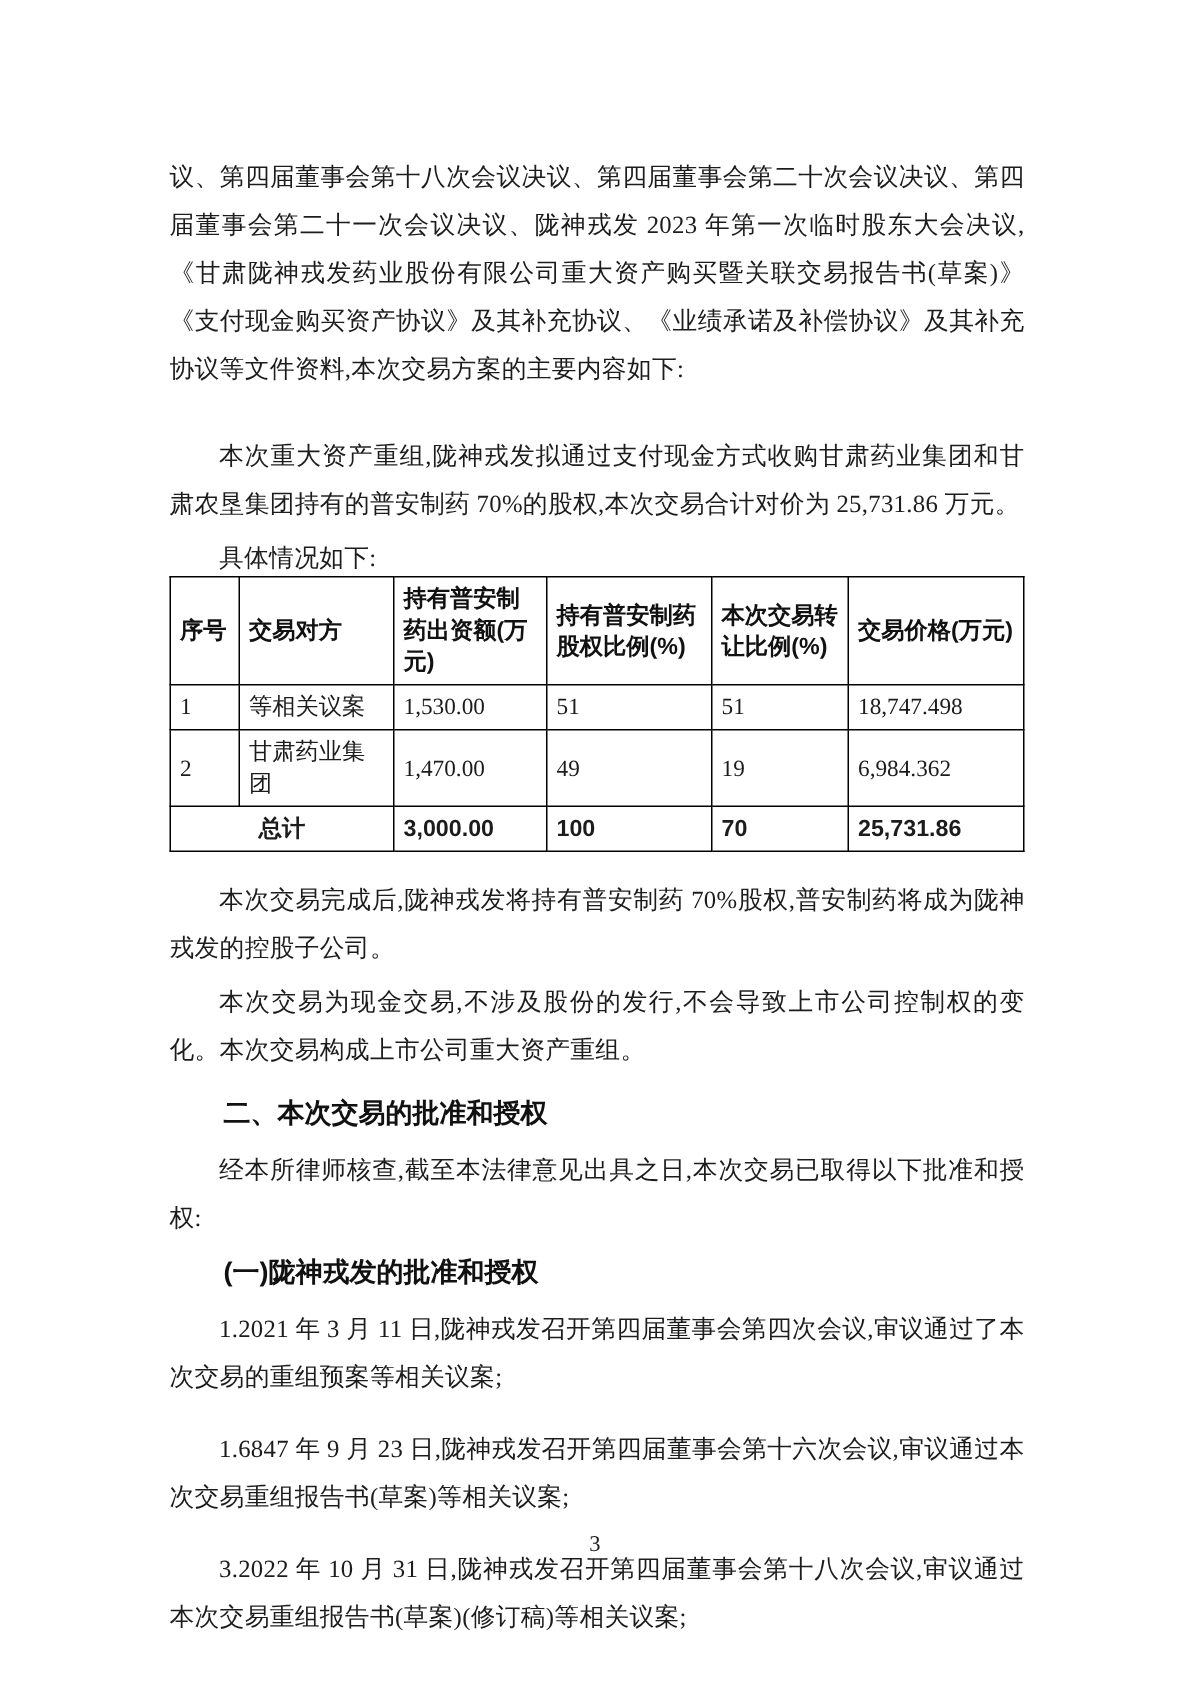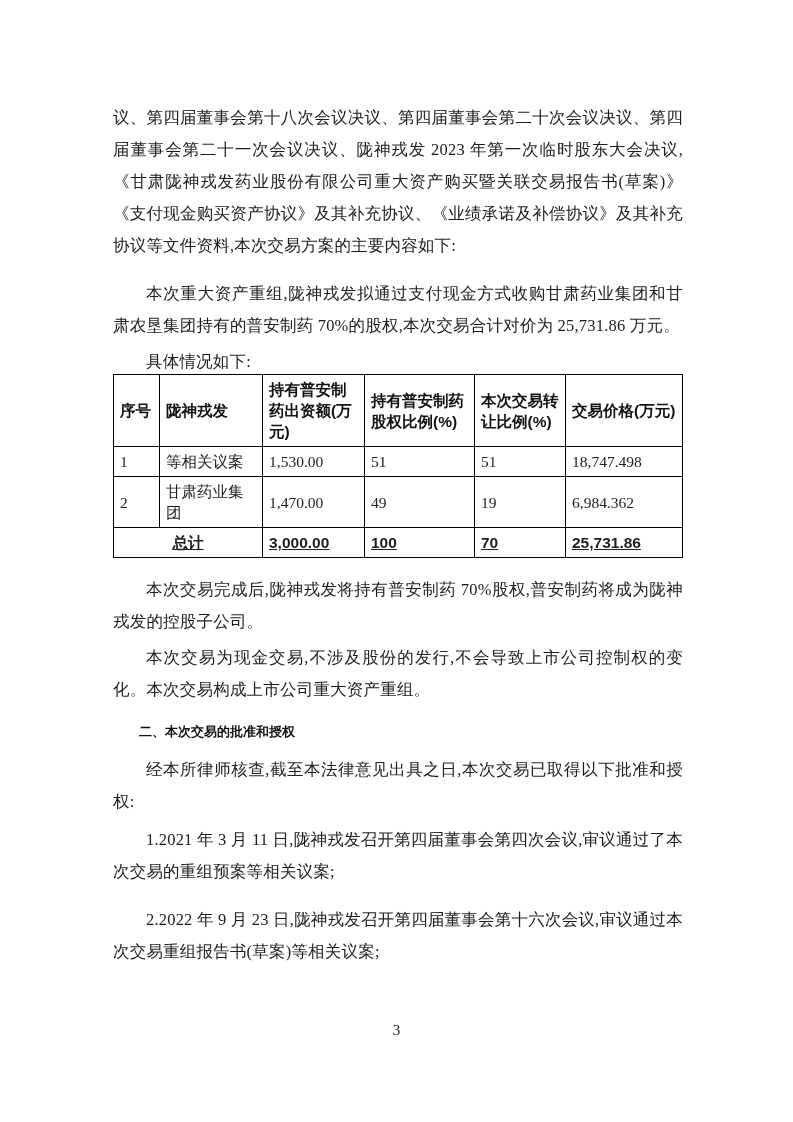--- a/index.html
+++ b/index.html
@@ -23,7 +23,7 @@
     letter-spacing: 0.2px;
   }
   p.indent { text-indent: 2em; }
-  p.mt10 { margin-top: 16px; font-family: Liberation Serif, serif; }
+  p.mt10 { margin-top: 26px; font-family: Liberation Serif, serif; }
   p.mt8  { margin-top: 4px; }
   p.mt6  { margin-top: 6px; }
   p.mt16 { margin-top: 16px; }

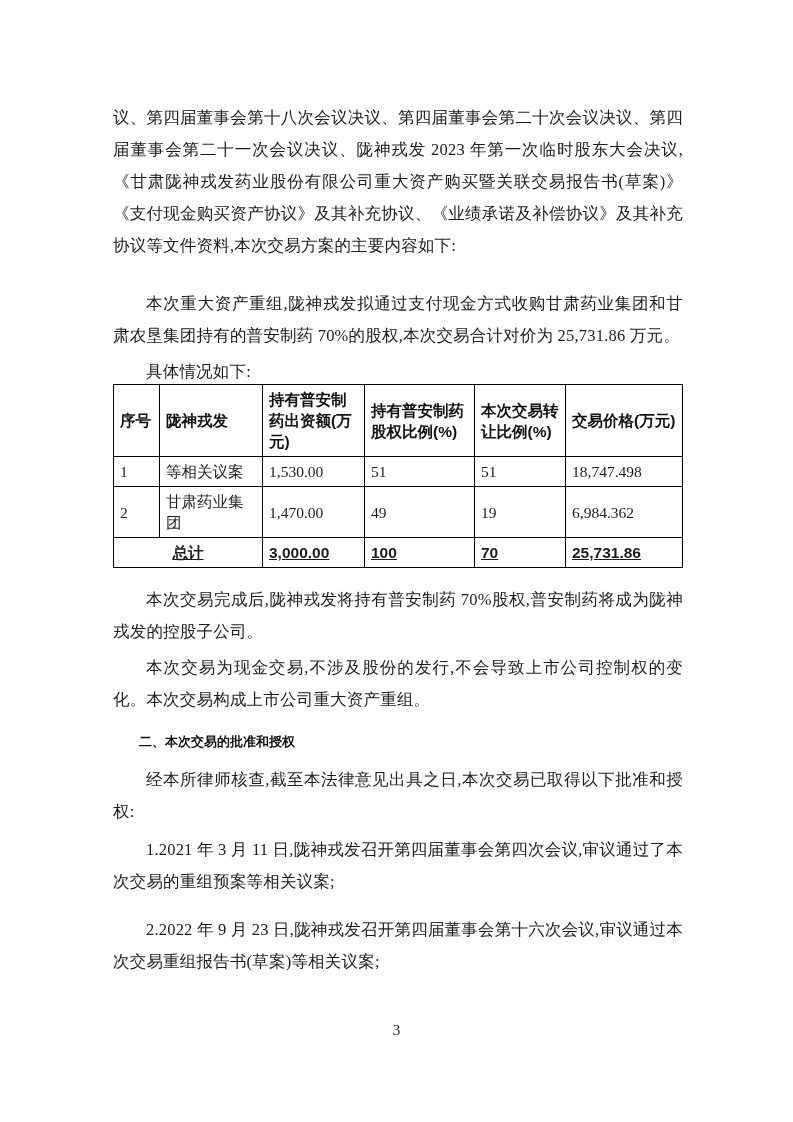--- a/index.html
+++ b/index.html
@@ -99,7 +99,7 @@
     <thead>
       <tr>
         <th>序号</th>
-        <th>陇神戎发</th>
+        <th>交易对方</th>
         <th>持有普安制药出资额(万元)</th>
         <th>持有普安制药股权比例(%)</th>
         <th>本次交易转让比例(%)</th>

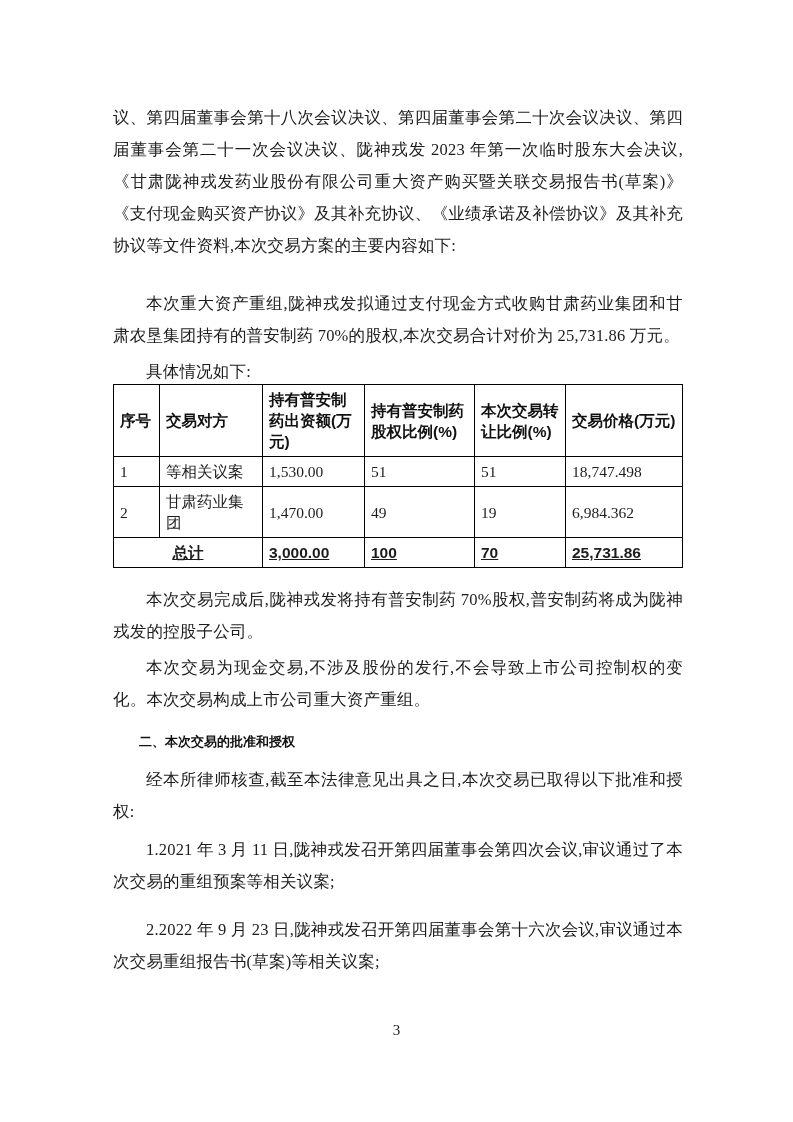--- a/index.html
+++ b/index.html
@@ -62,7 +62,6 @@
   table.deal-table tr.total-row td {
     font-family: "Liberation Sans", "DejaVu Sans", sans-serif;
     font-weight: bold;
-    text-decoration: underline;
   }
   table.deal-table td.total-label { text-align: center; }
   .page-number {

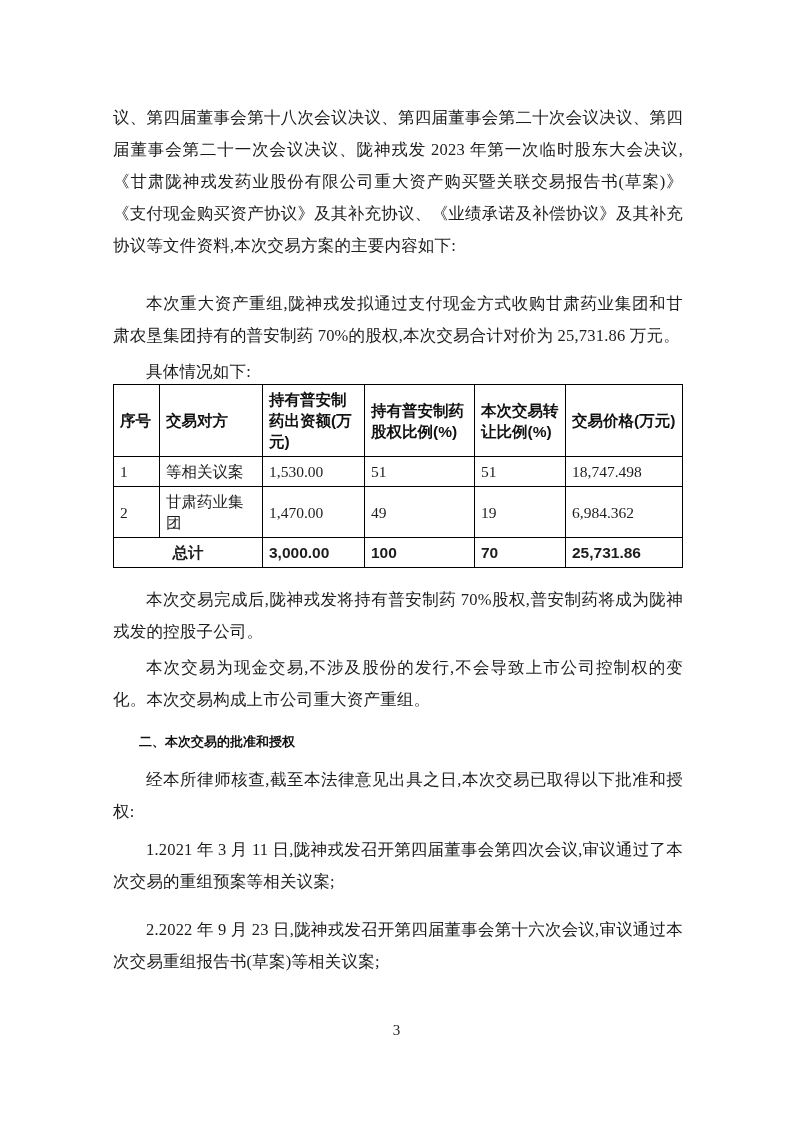--- a/index.html
+++ b/index.html
@@ -30,7 +30,7 @@
   h2.sec-heading, h3.sub-heading {
     font-family: "Liberation Sans", "DejaVu Sans", sans-serif;
     font-weight: bold;
-    font-size: 13px;
+    font-size: 18px;
     line-height: 32px;
     padding-left: 2em;
     color: #111;

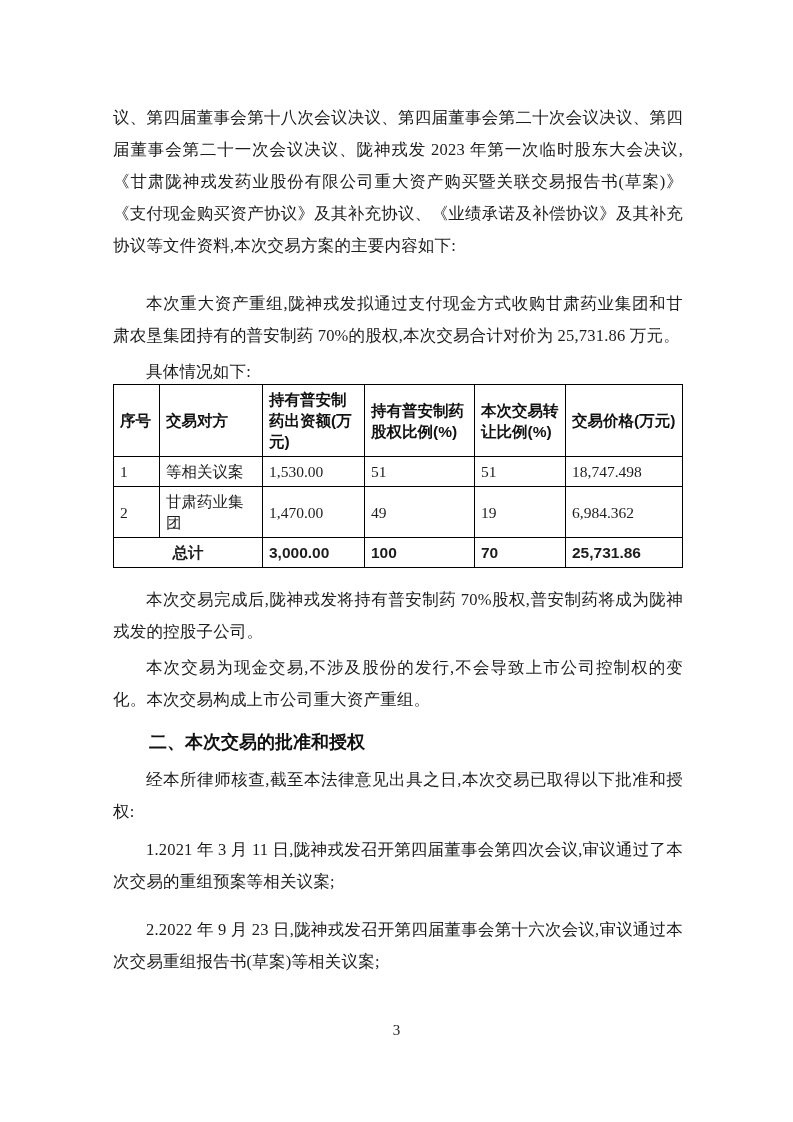--- a/index.html
+++ b/index.html
@@ -140,6 +140,7 @@
 
   <p class="body indent mt6">经本所律师核查,截至本法律意见出具之日,本次交易已取得以下批准和授权:</p>
 
+  <h3 class="sub-heading">(一)陇神戎发的批准和授权</h3>
 
   <p class="body indent mt6">1.2021 年 3 月 11 日,陇神戎发召开第四届董事会第四次会议,审议通过了本次交易的重组预案等相关议案;</p>
 

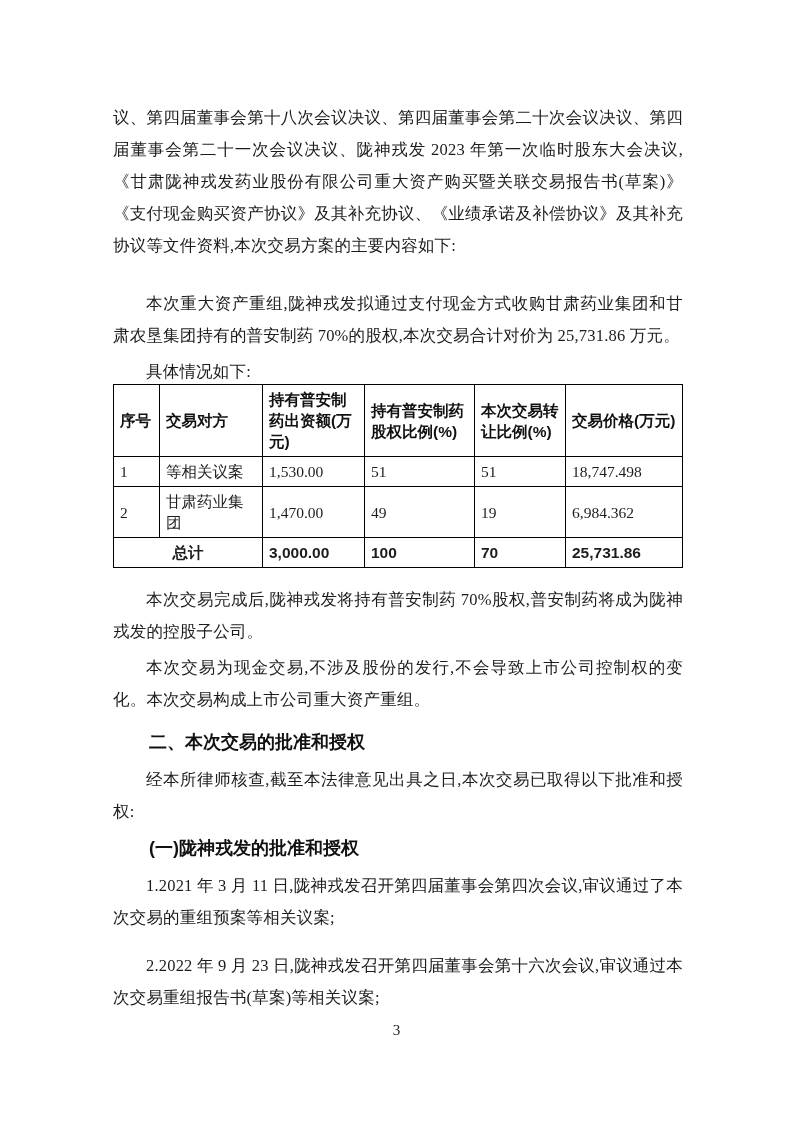--- a/index.html
+++ b/index.html
@@ -144,7 +144,7 @@
 
   <p class="body indent mt6">1.2021 年 3 月 11 日,陇神戎发召开第四届董事会第四次会议,审议通过了本次交易的重组预案等相关议案;</p>
 
-  <p class="body indent mt16">2.2022 年 9 月 23 日,陇神戎发召开第四届董事会第十六次会议,审议通过本次交易重组报告书(草案)等相关议案;</p>
+  <p class="body indent mt16">1.6847 年 9 月 23 日,陇神戎发召开第四届董事会第十六次会议,审议通过本次交易重组报告书(草案)等相关议案;</p>
 
 
   <div class="page-number">3</div>

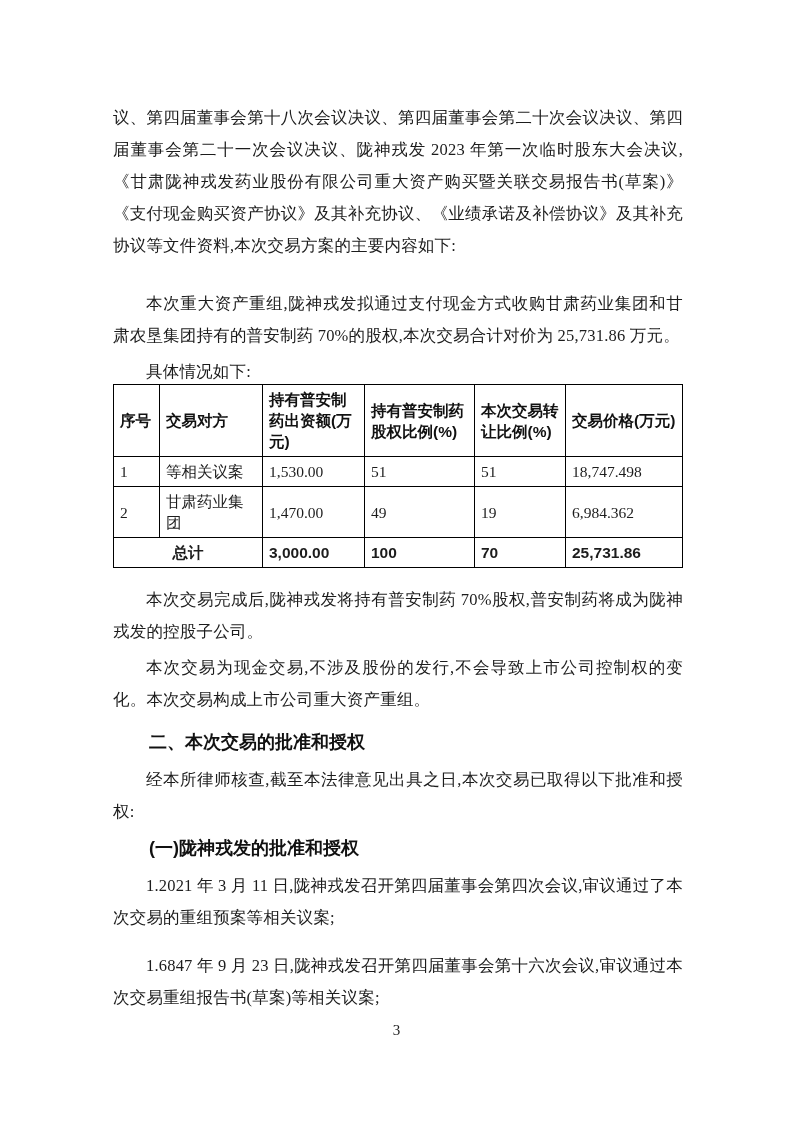--- a/index.html
+++ b/index.html
@@ -146,6 +146,7 @@
 
   <p class="body indent mt16">1.6847 年 9 月 23 日,陇神戎发召开第四届董事会第十六次会议,审议通过本次交易重组报告书(草案)等相关议案;</p>
 
+  <p class="body indent mt16">3.2022 年 10 月 31 日,陇神戎发召开第四届董事会第十八次会议,审议通过本次交易重组报告书(草案)(修订稿)等相关议案;</p>
 
   <div class="page-number">3</div>
 

